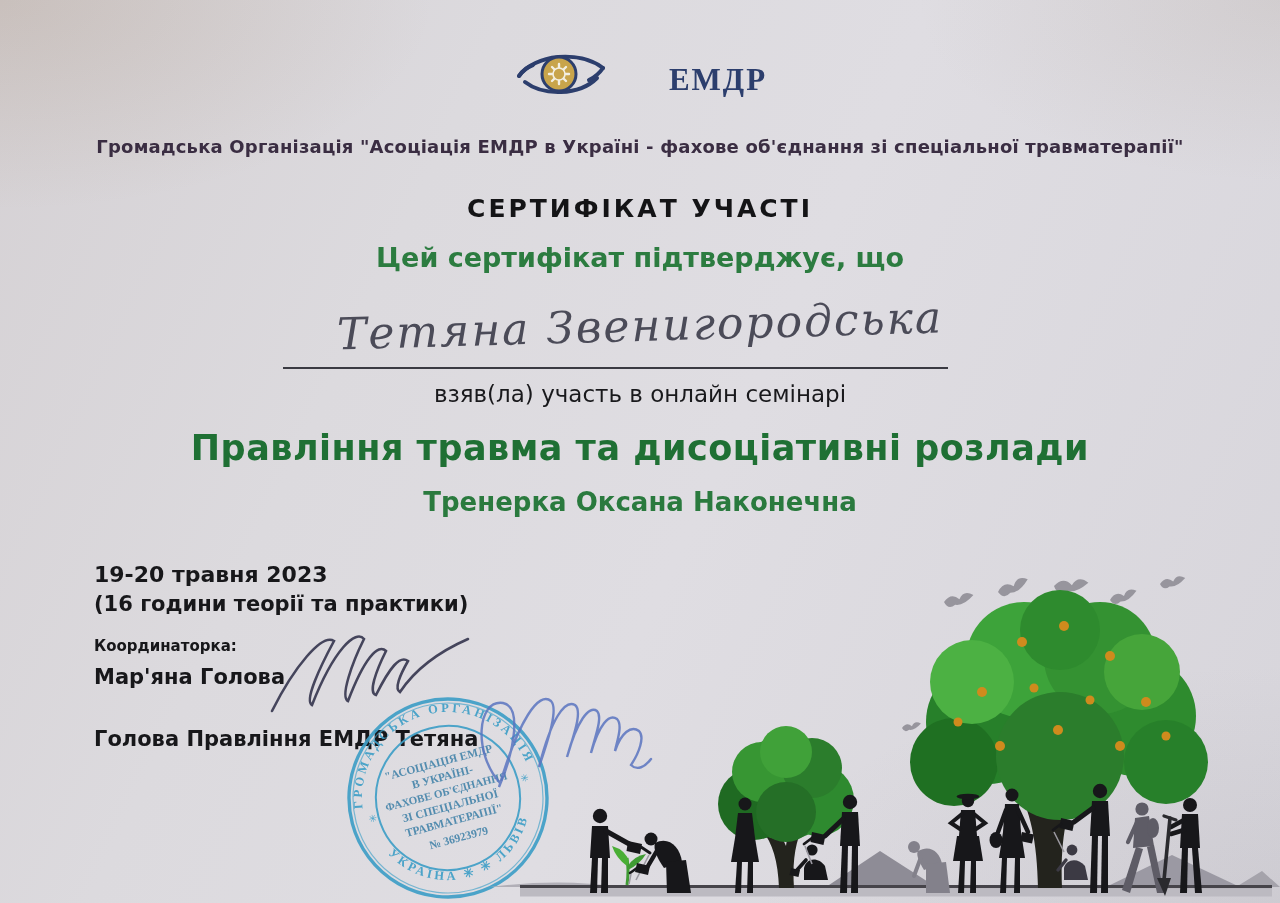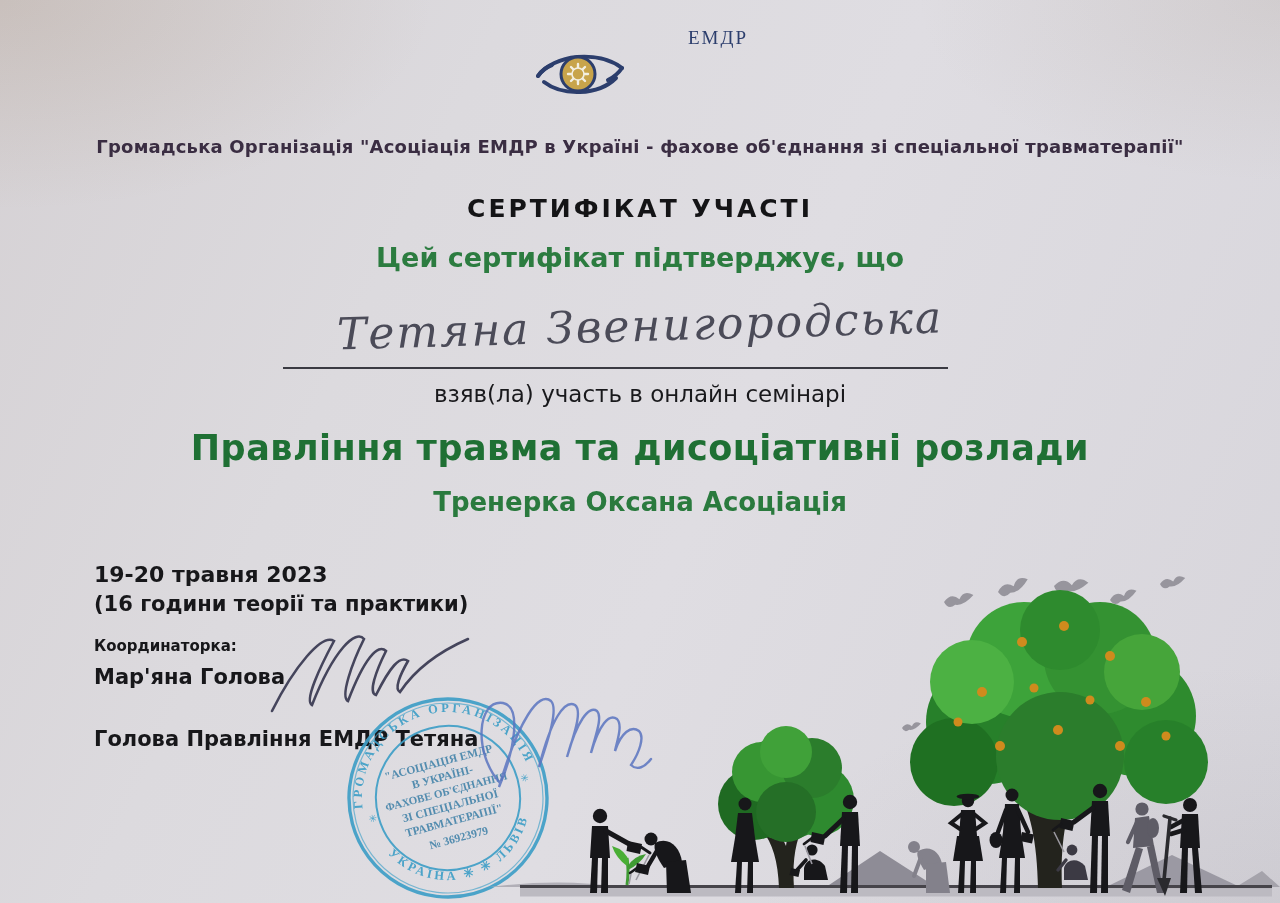--- a/index.html
+++ b/index.html
@@ -19,7 +19,7 @@
   .logo-row{top:28px;left:0;width:100%;display:flex;justify-content:center;align-items:flex-start;gap:8px;}
   .logo-eye{margin-top:14px;}
   .logo-text{color:#2c3e6d;font-family:"Liberation Serif","DejaVu Serif",serif;line-height:1;}
-  .logo-emdr{display:block;font-size:19px;font-weight:normal;letter-spacing:2px;margin-left:52px;}
+  .logo-emdr{display:block;font-size:31px;font-weight:bold;letter-spacing:2px;margin-left:52px;margin-top:36px;}
   .logo-ukraine{display:block;font-size:40px;font-weight:bold;margin-top:-6px;}
   .logo-ukraine .big-u{font-size:62px;font-weight:bold;line-height:0;vertical-align:-8px;}
 

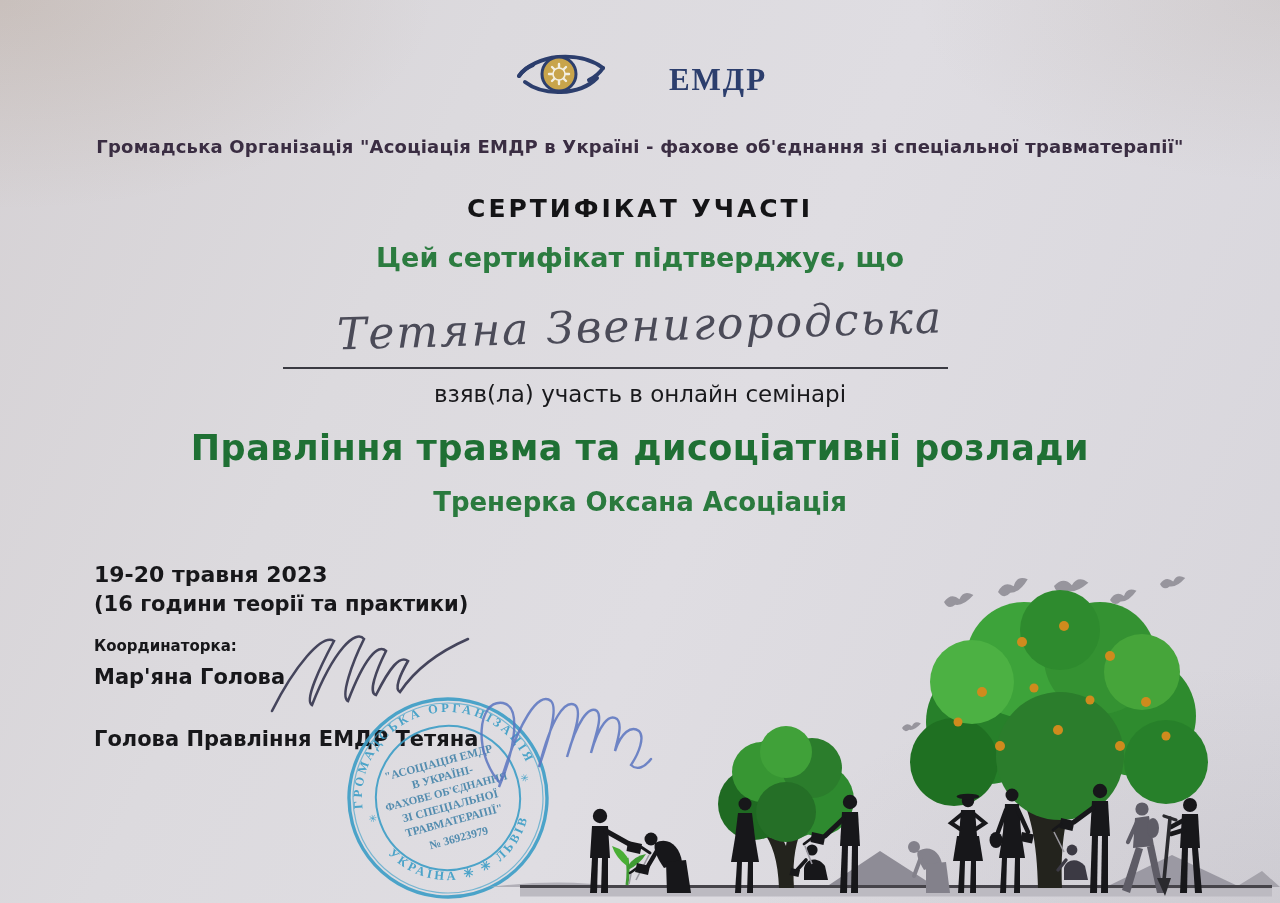--- a/index.html
+++ b/index.html
@@ -83,7 +83,7 @@
 
   <div class="abs center-line participation">взяв(ла) участь в онлайн семінарі</div>
   <div class="abs center-line course-title">Правління травма та дисоціативні розлади</div>
-  <div class="abs center-line trainer">Тренерка Оксана Асоціація</div>
+  <div class="abs center-line trainer">Тренерка Оксана Наконечна</div>
 
   <div class="abs left-col dates">19-20 травня 2023</div>
   <div class="abs left-col hours">(16 години теорії та практики)</div>

